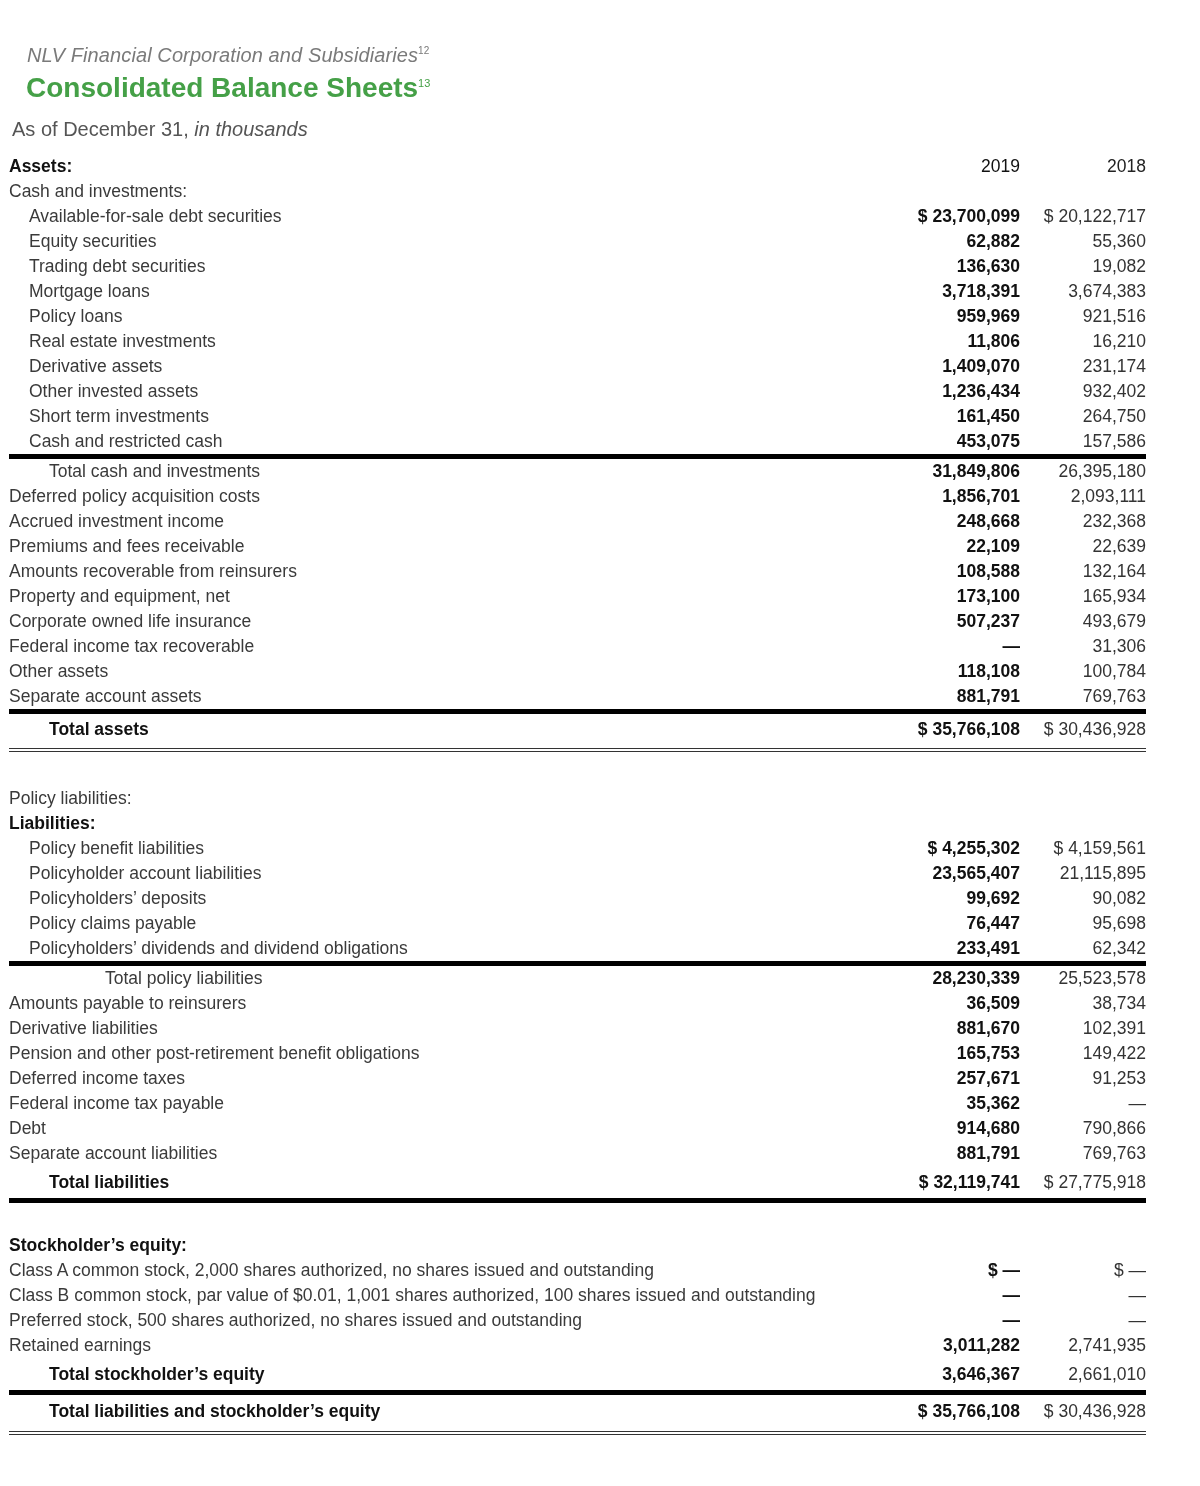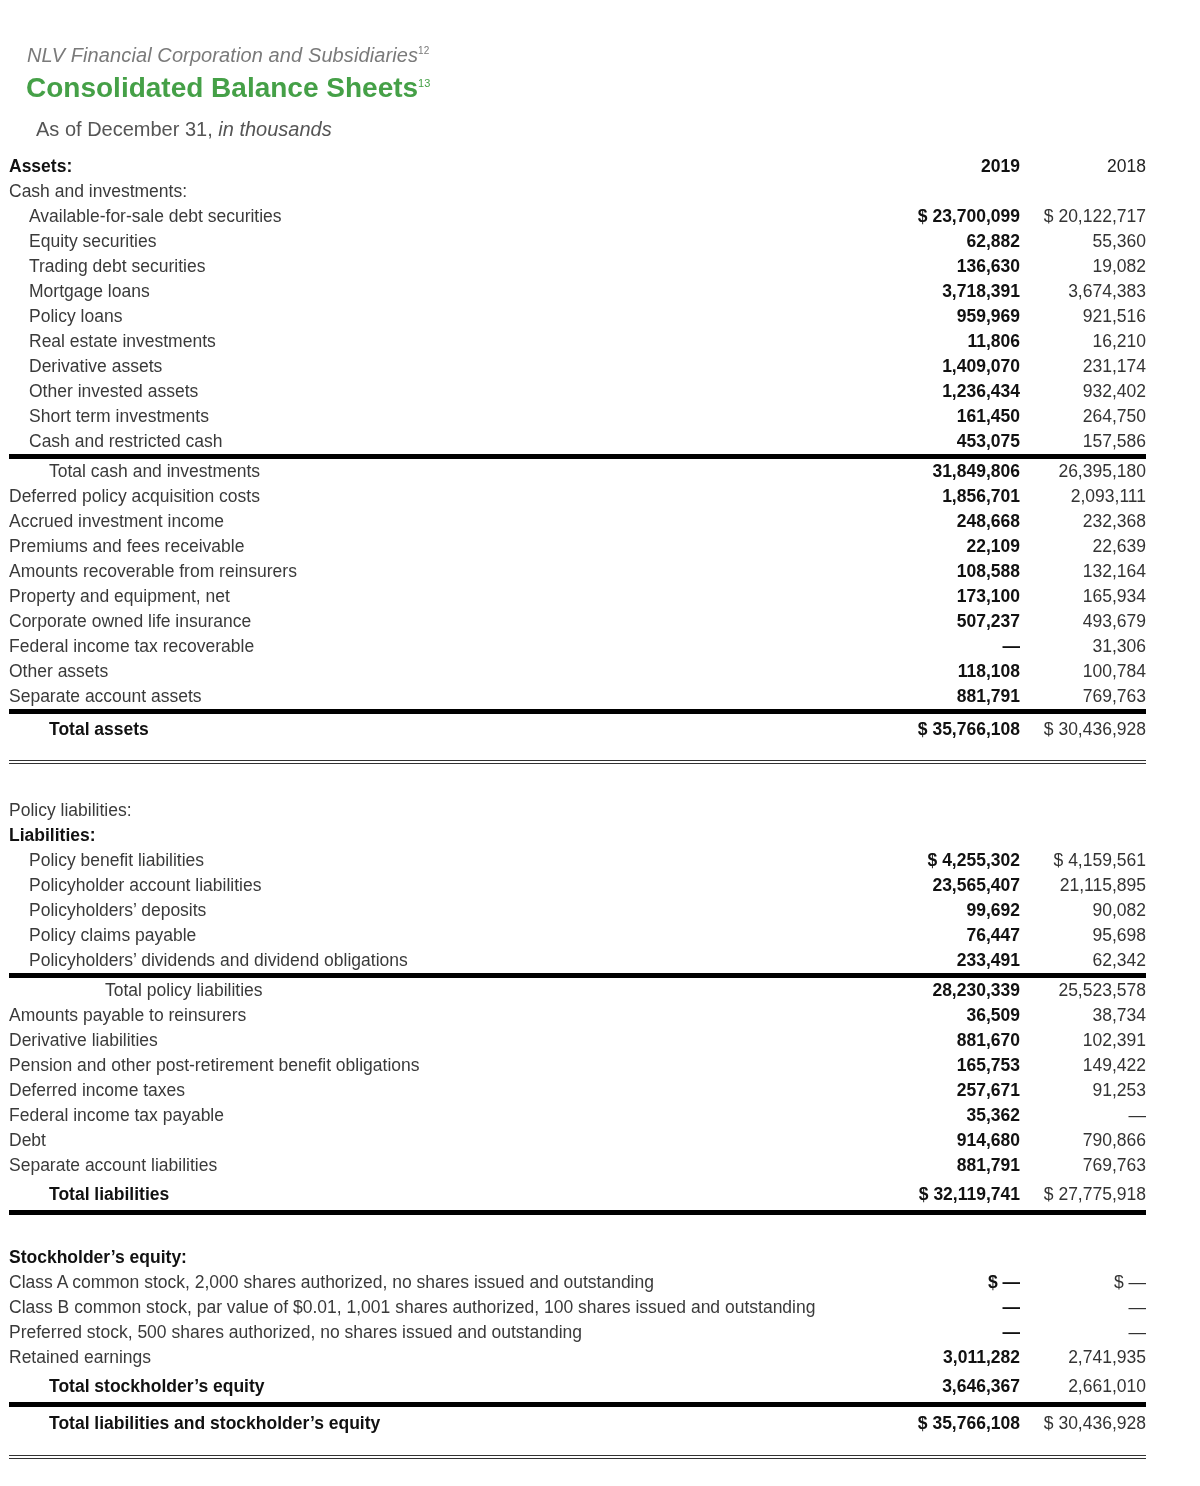--- a/index.html
+++ b/index.html
@@ -8,7 +8,7 @@
   .company sup, .title sup { font-size: 10px; font-style: normal; vertical-align: super; }
   .title { position: absolute; left: 26px; top: 72px; font-size: 28px; font-weight: bold; color: #45a047; }
   .title sup { color: #45a047; font-weight: normal; font-size: 11px; }
-  .subtitle { position: absolute; left: 36px; top: 118px; font-size: 20px; color: #555; }
+  .subtitle { position: absolute; left: 12px; top: 118px; font-size: 20px; color: #555; }
   .subtitle i { font-style: italic; }
 
   .sheet { position: absolute; left: 9px; top: 154px; width: 1137px; }

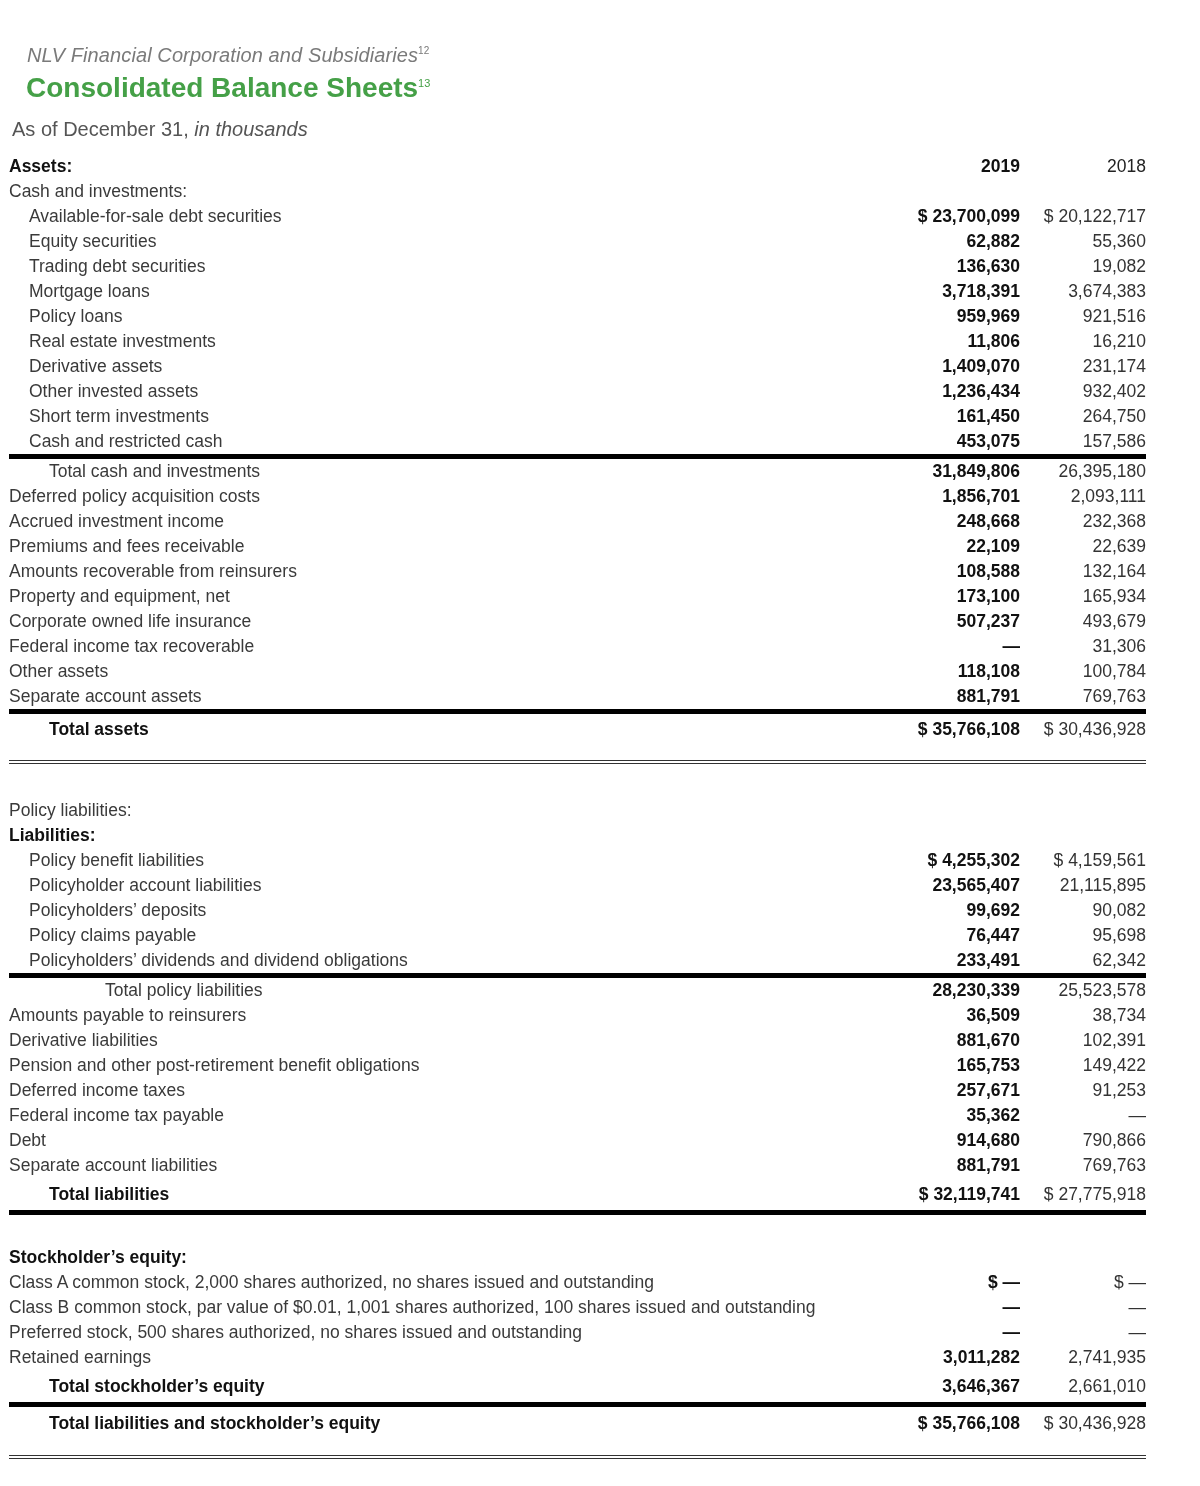--- a/index.html
+++ b/index.html
@@ -19,7 +19,7 @@
   .row.ind1 .label { left: 20px; }
   .row.ind2 .label { left: 40px; }
   .row.head .label { font-weight: bold; color: #111; }
-  .row.head .v18, .row.head .v19 { font-weight: bold; }
+  .row.head .v18, .row.head .v19 { font-weight: normal; }
   .row.head .v18 { font-weight: normal; color: #222; }
   .row.total .label { font-weight: bold; color: #111; left: 40px; }
   .row.bline { border-bottom: 5px solid #000000; }

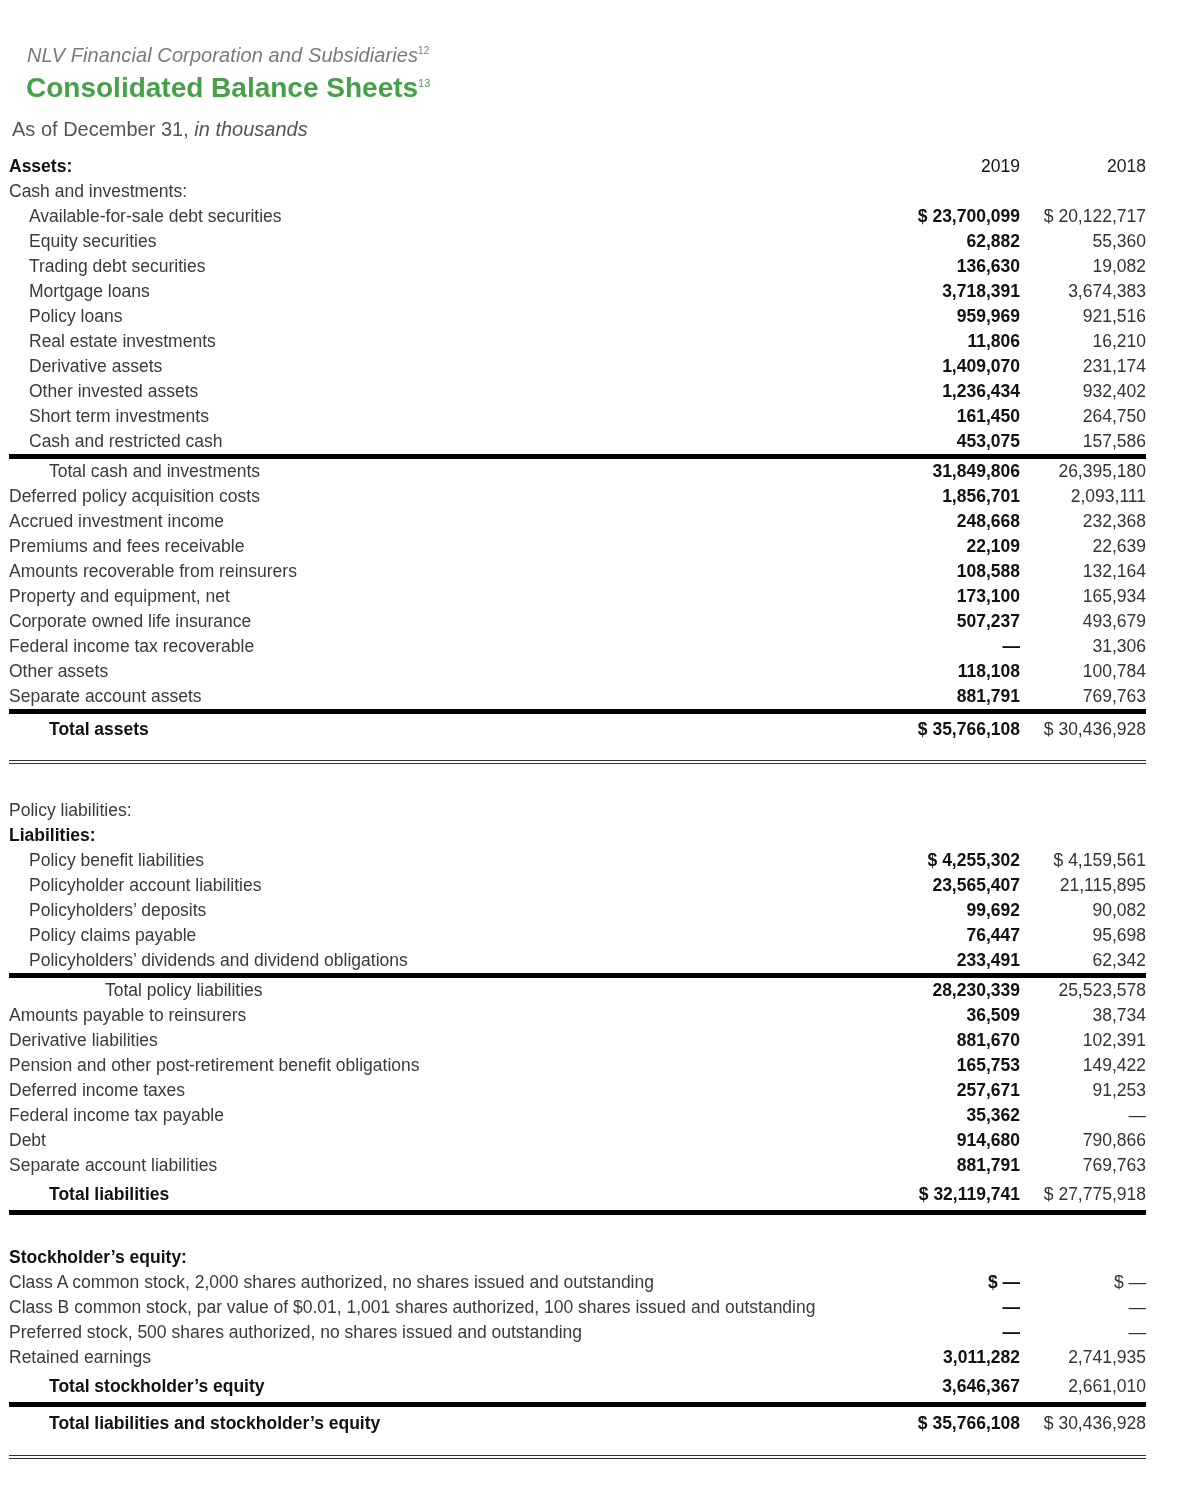--- a/index.html
+++ b/index.html
@@ -23,7 +23,7 @@
   .row.head .v18 { font-weight: normal; color: #222; }
   .row.total .label { font-weight: bold; color: #111; left: 40px; }
   .row.bline { border-bottom: 5px solid #000000; }
-  .row.dbl { border-bottom: 4px double #333; padding-bottom: 16px; }
+  .row.dbl { border-bottom: 4px double #333; padding-bottom: 4px; }
   .gap { height: 22px; }
 </style>
 </head>

